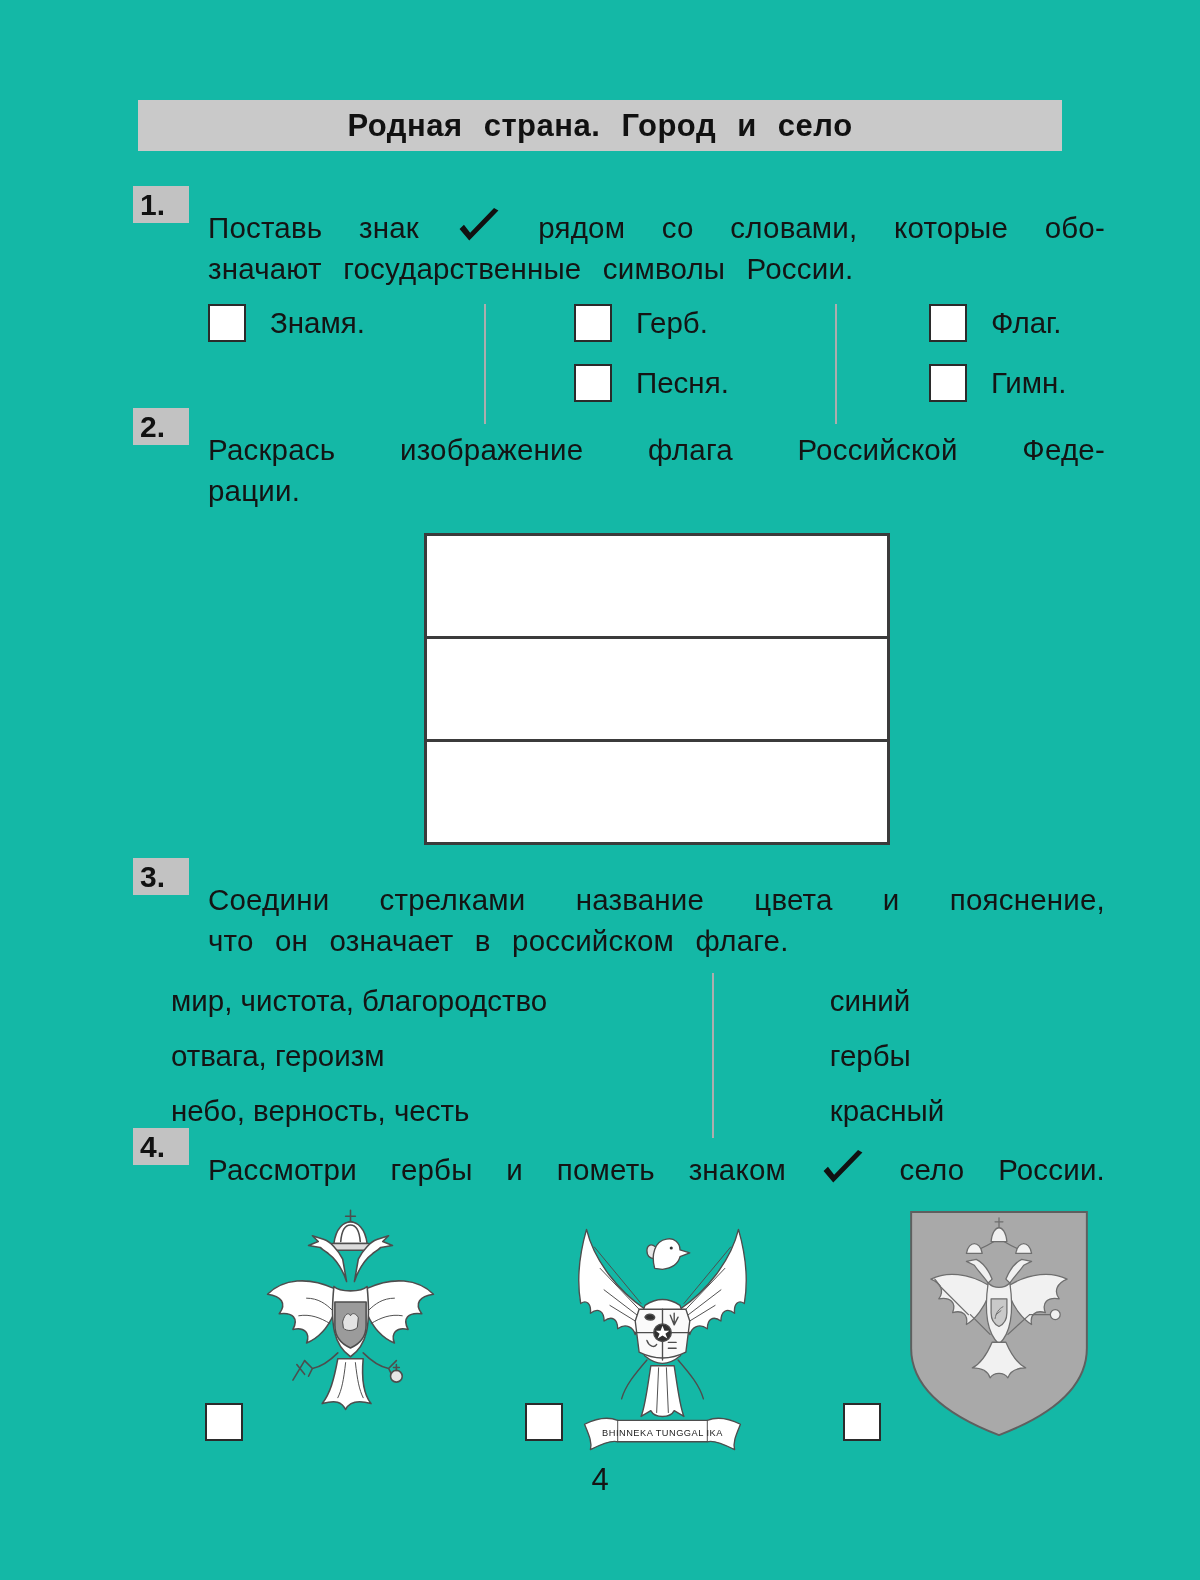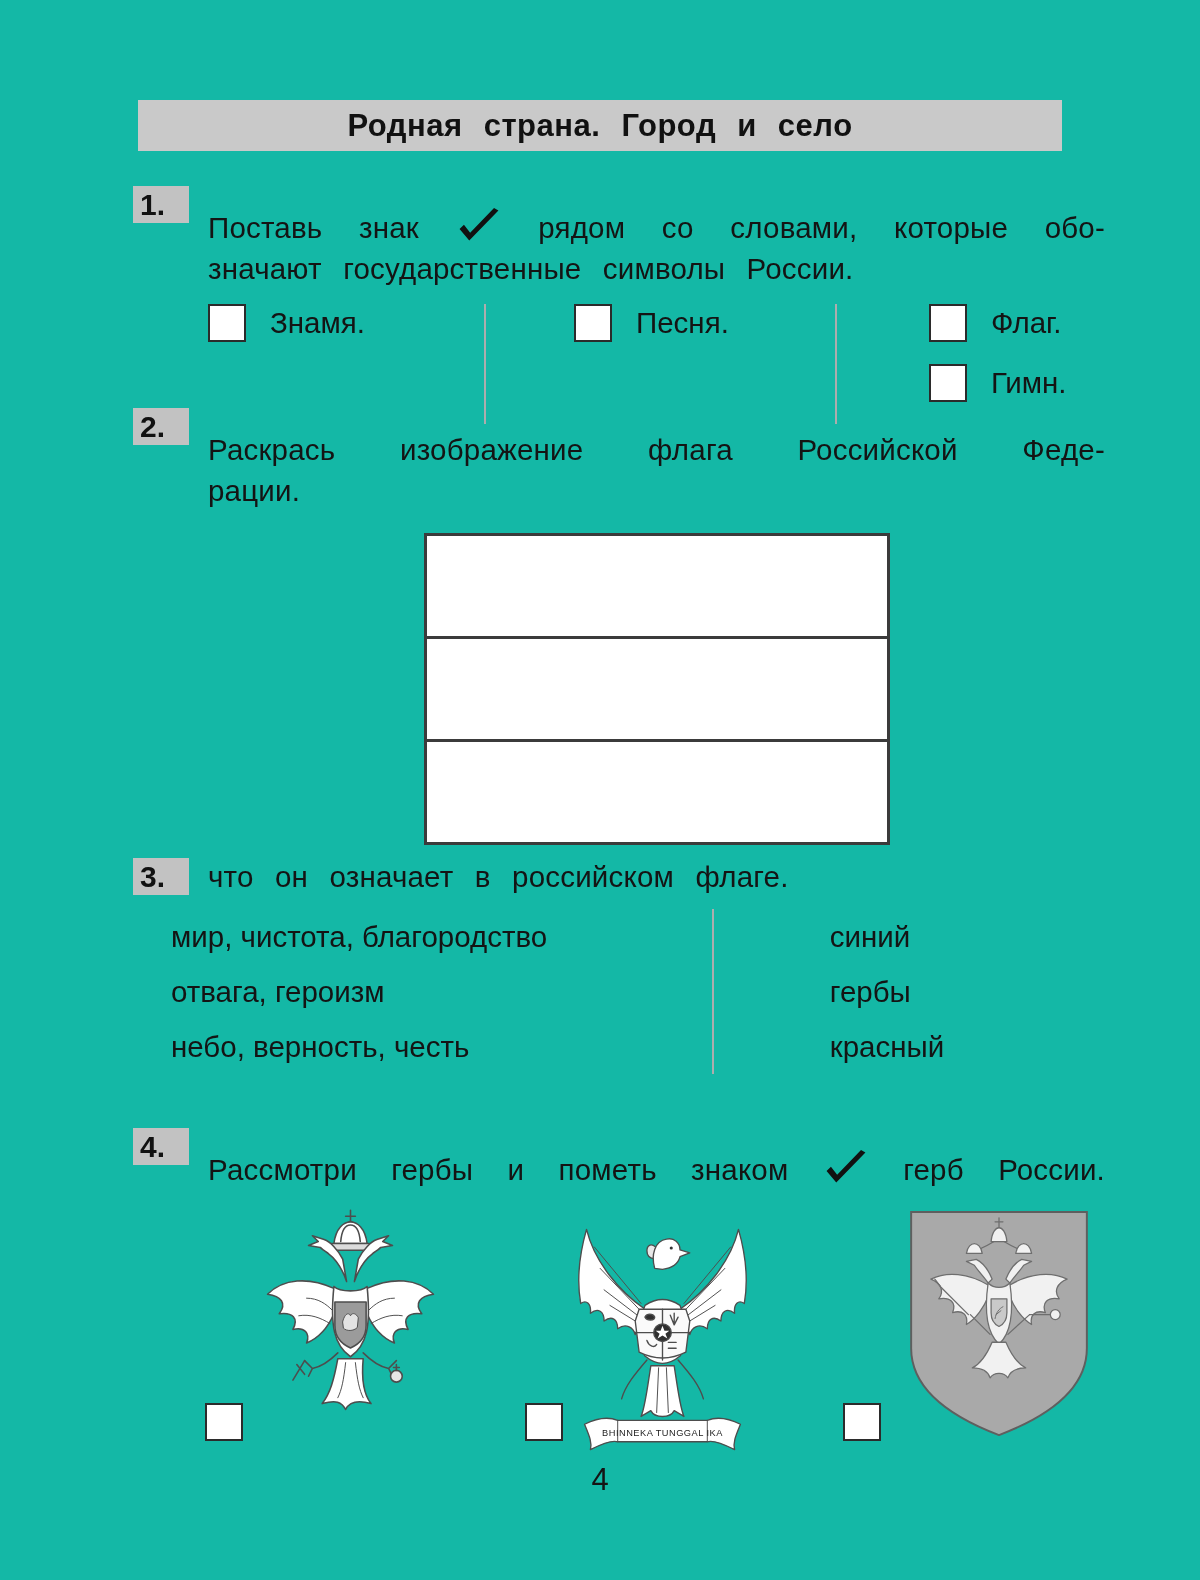--- a/index.html
+++ b/index.html
@@ -164,6 +164,10 @@
       </div>
       <div class="vline"></div>
       <div class="opt-col opt-col-2">
+        <div class="opt-row">
+          <span class="checkbox"></span>
+          <span class="opt-label">Герб.</span>
+        </div>
         <div class="opt-row">
           <span class="checkbox"></span>
           <span class="opt-label">Песня.</span>

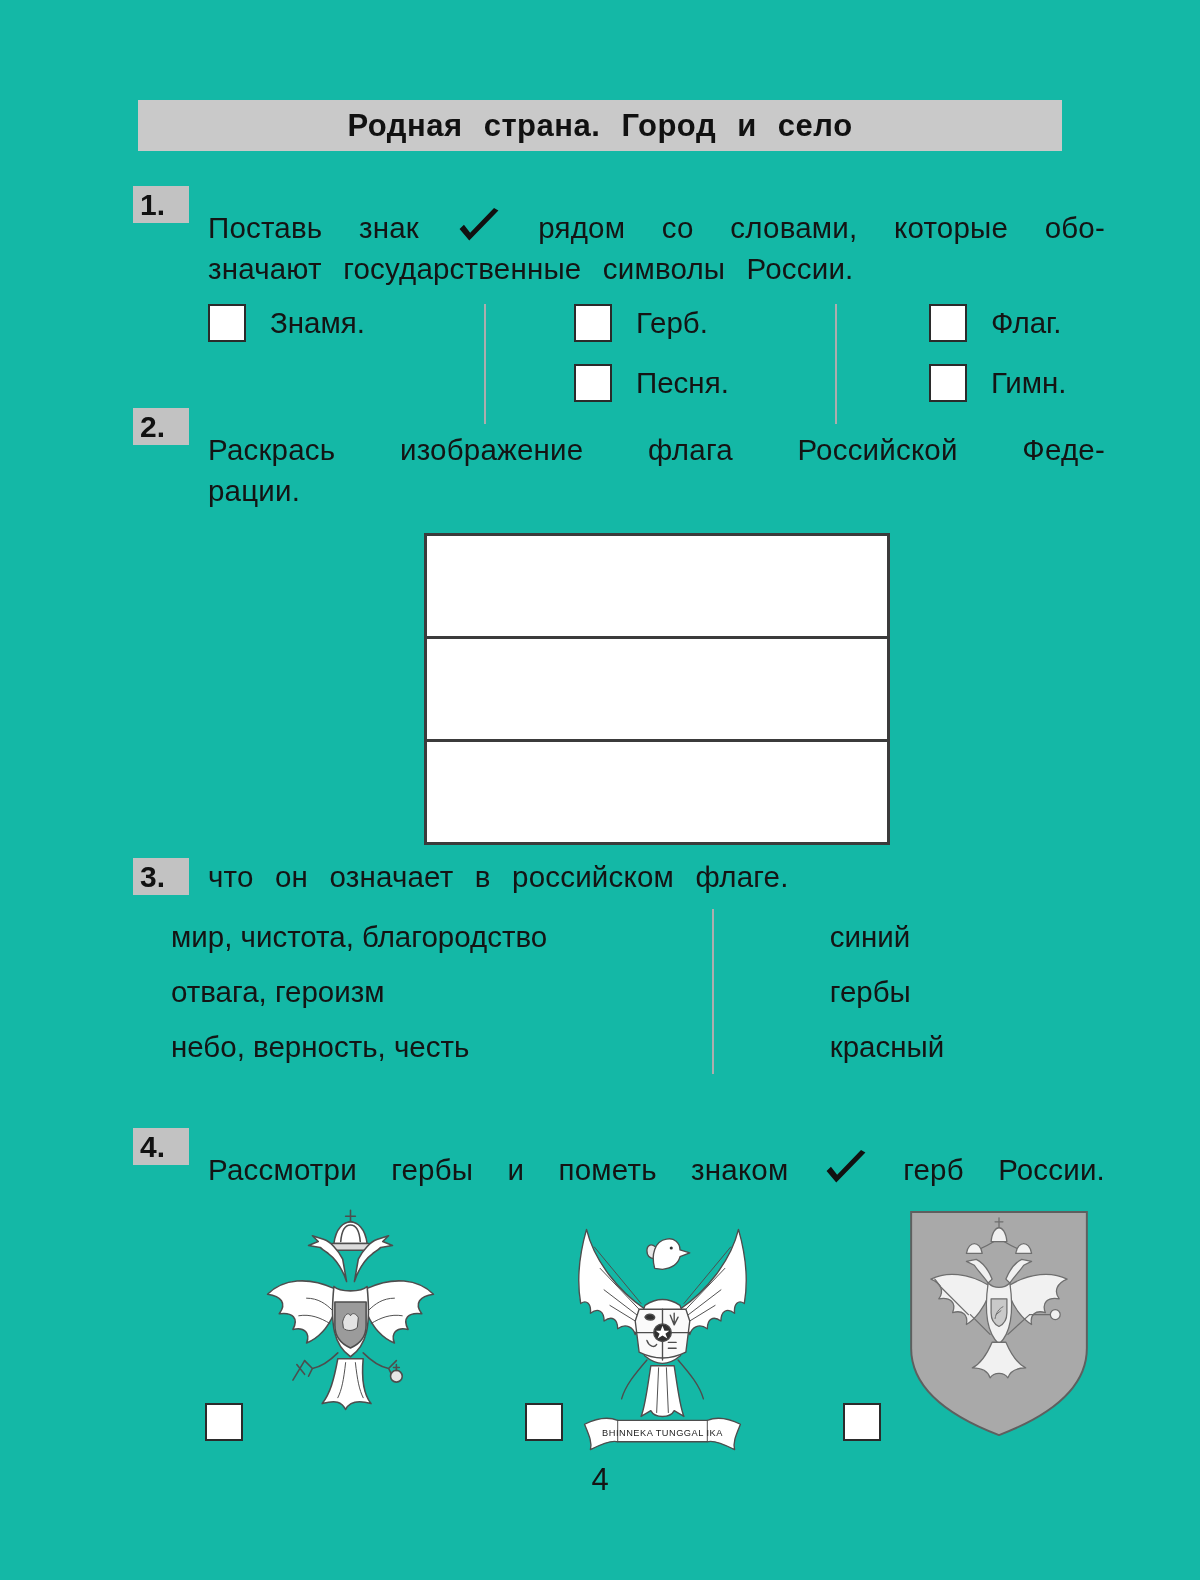--- a/index.html
+++ b/index.html
@@ -206,6 +206,7 @@
     <div class="task-head">
       <div class="badge">3.</div>
       <div class="task-body">
+        <div class="jline">Соедини стрелками название цвета и пояснение,</div>
         <div class="wspace">что он означает в российском флаге.</div>
       </div>
     </div>

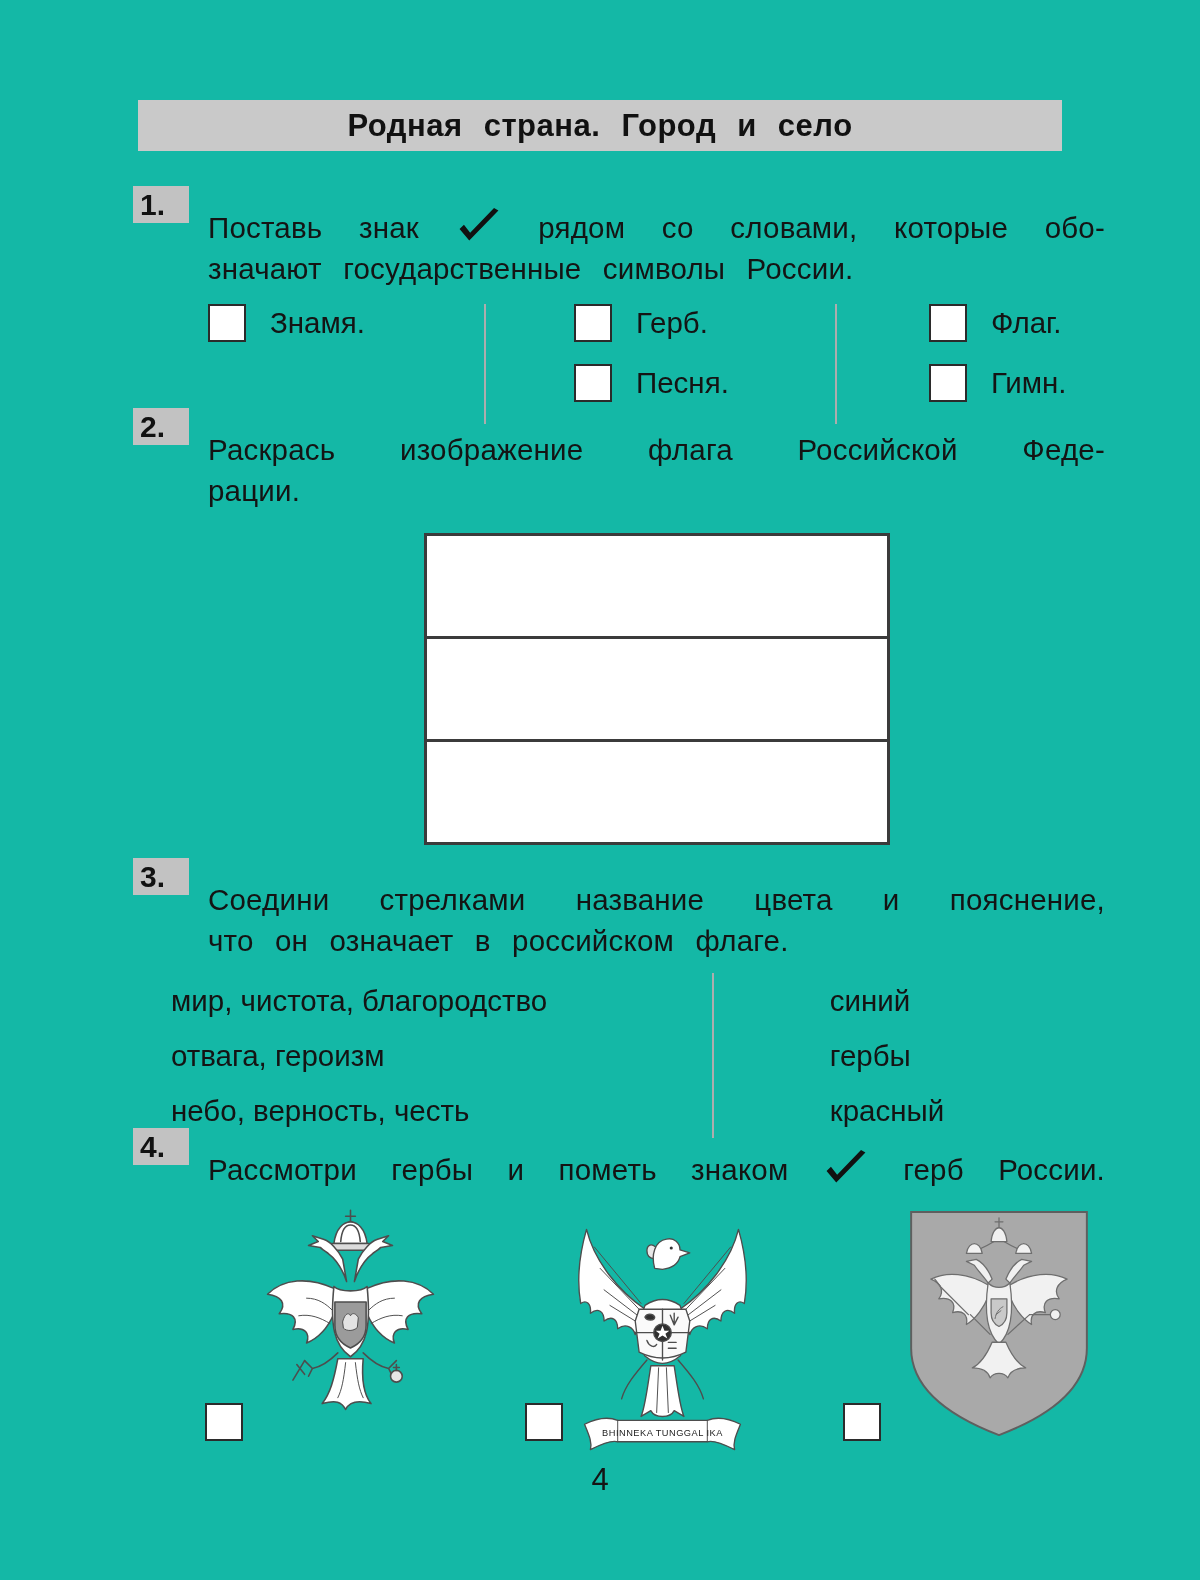--- a/index.html
+++ b/index.html
@@ -234,7 +234,7 @@
           <span class="check"><svg viewBox="0 0 52 42">
                 <path d="M4 25 L15 38 L48 4 L43 1 L16 29 L9 20 Z" fill="#111"></path>
               </svg></span>
-          <span>герб России.</span>
+          <span>село России.</span>
         </div>
       </div>
     </div>

